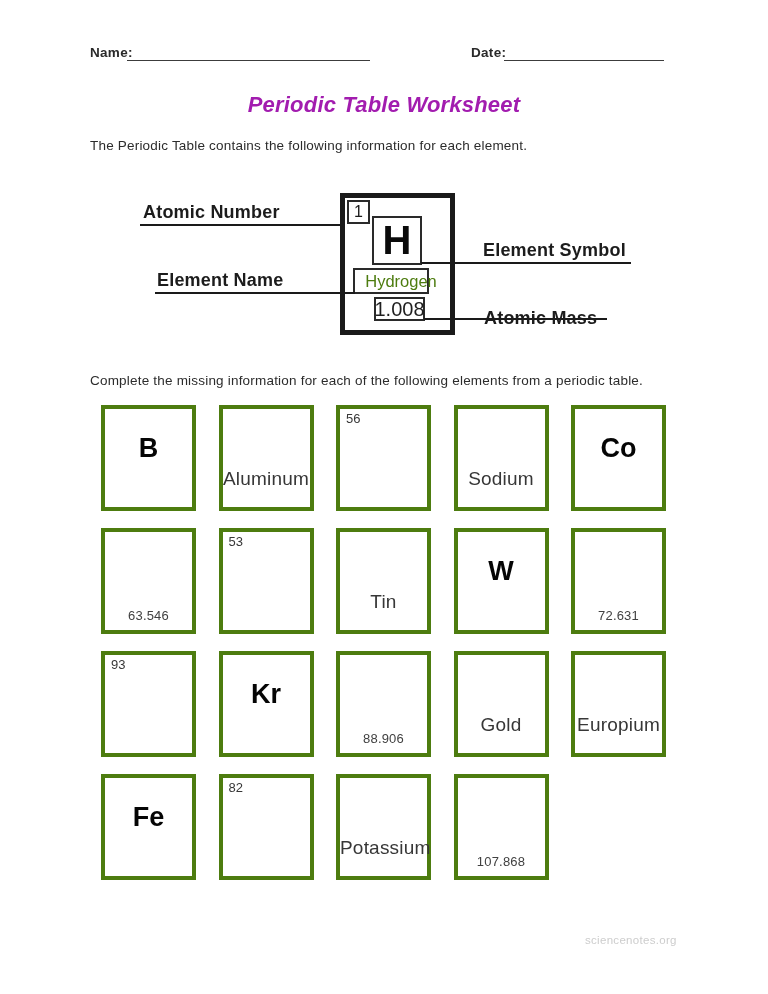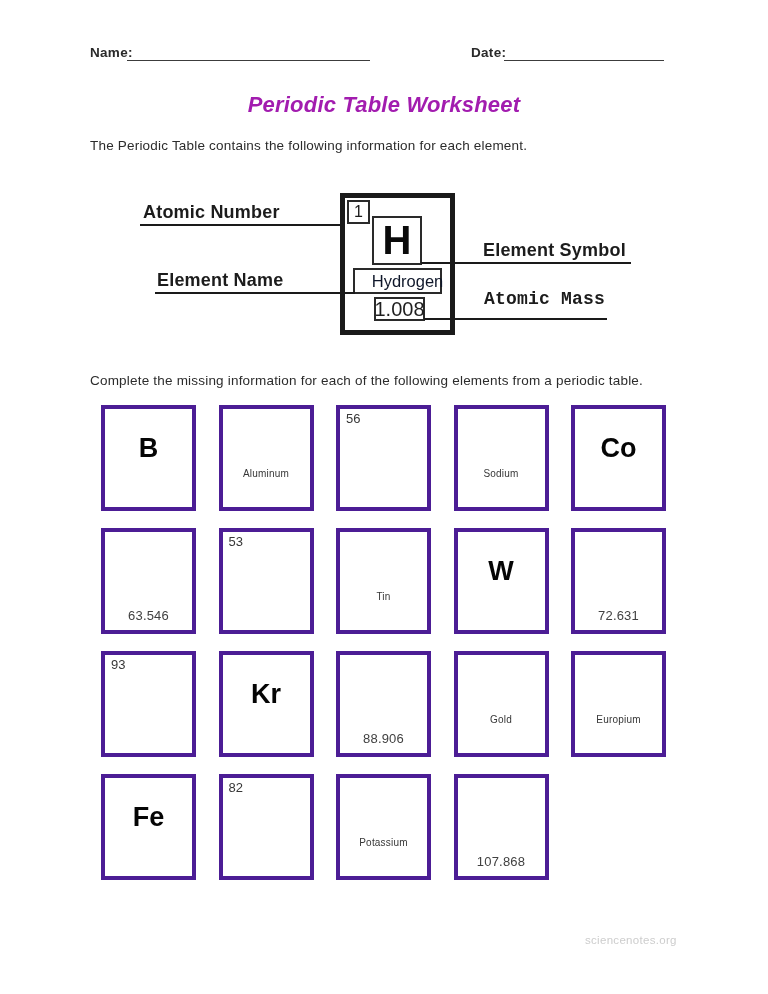--- a/index.html
+++ b/index.html
@@ -34,7 +34,7 @@
   }
   .num-box{left:2px;top:2px;width:23px;height:24px;font-size:16px;color:#1c1c1c;}
   .sym-box{left:27px;top:18px;width:50px;height:49px;font-size:40px;font-weight:700;color:#0a0a0a;}
-  .name-box{left:8px;top:70px;width:89px;height:26px;font-size:16.5px;color:#0f172a;padding-left:20px;}
+  .name-box{left:8px;top:70px;width:76px;height:26px;font-size:16.5px;color:#4d7c0f;padding-left:20px;}
   .mass-box{left:29px;top:99px;width:51px;height:24px;font-size:20px;color:#1f1f1f;}
   .connector{position:absolute;height:2px;background:#1a1a1a;}
   .diagram-label{position:absolute;font-size:18px;font-weight:700;color:#1c1c1c;letter-spacing:.2px;white-space:nowrap;}

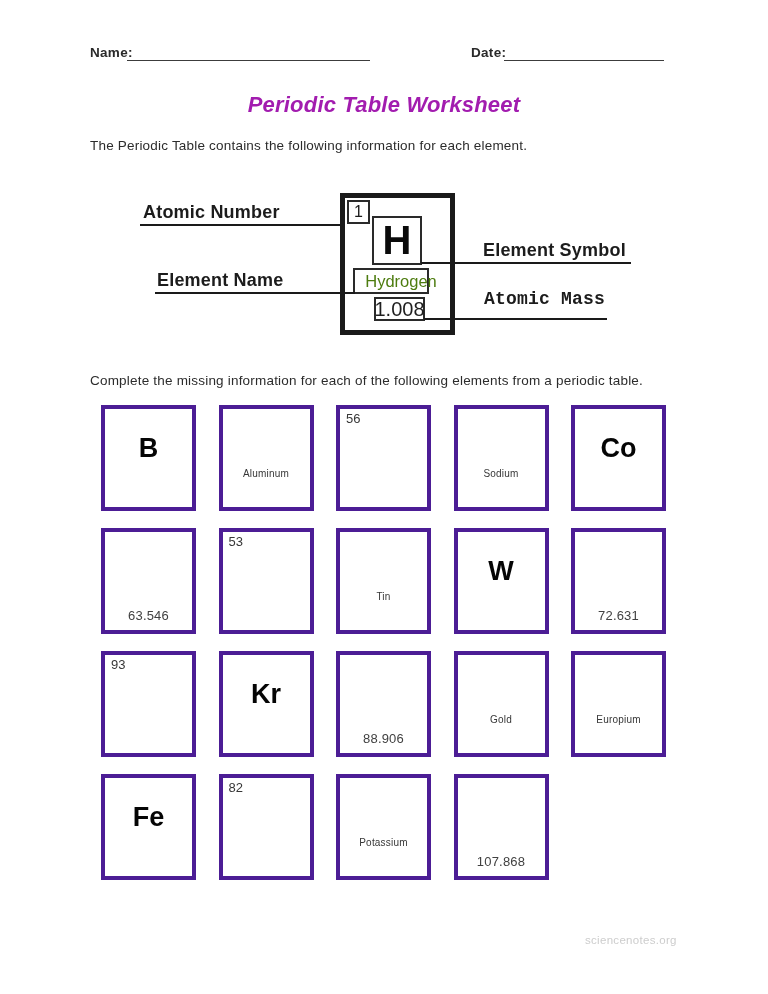--- a/index.html
+++ b/index.html
@@ -94,7 +94,7 @@
   <div class="diagram-label" style="left:143px;top:202px;">Atomic Number</div>
   <div class="diagram-label" style="left:157px;top:270px;">Element Name</div>
   <div class="diagram-label" style="left:483px;top:240px;">Element Symbol</div>
-  <div class="diagram-label" style="left:484px;top:289px;font-family:Liberation Mono, monospace;">Atomic Mass</div>
+  <div class="diagram-label" style="left:484px;top:308px;">Atomic Mass</div>
 
   <div class="para" style="top:373px;">Complete the missing information for each of the following elements from a periodic table.</div>
 

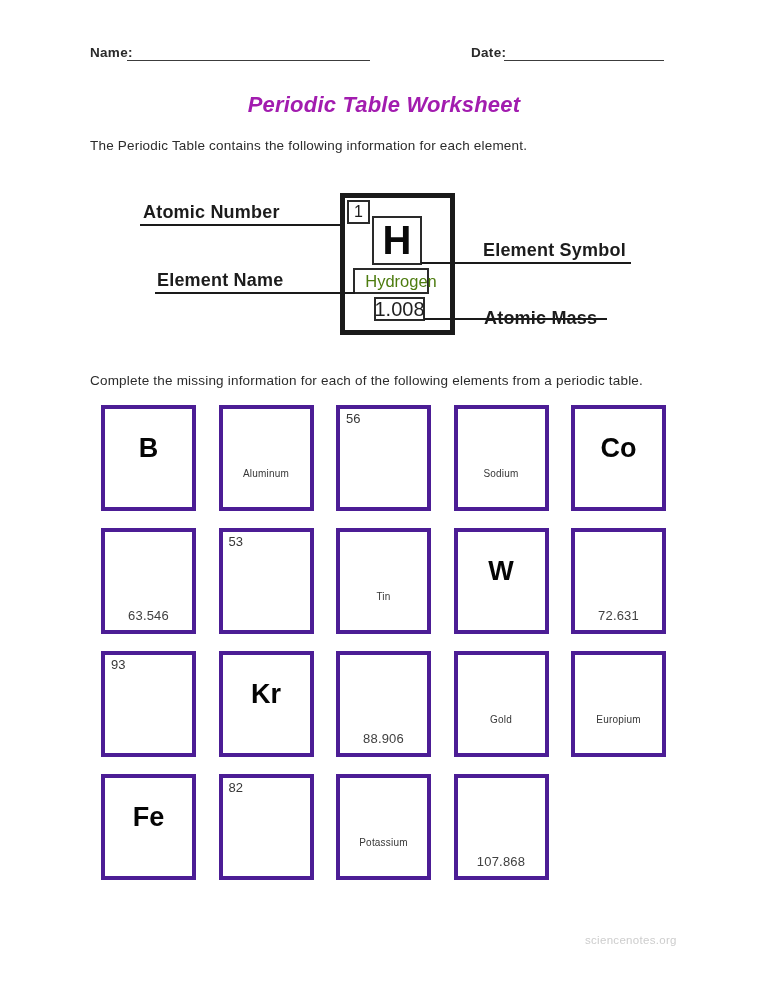--- a/index.html
+++ b/index.html
@@ -46,7 +46,7 @@
   }
   .cell{
     position:relative;width:95px;height:106px;
-    border:4px solid #4c1d95;box-sizing:border-box;background:#fff;
+    border:4px solid #4d7c0f;box-sizing:border-box;background:#fff;
   }
   .cell .num{position:absolute;top:2px;left:6px;font-size:13px;color:#373737;}
   .cell .sym{position:absolute;top:25px;left:0;width:100%;text-align:center;

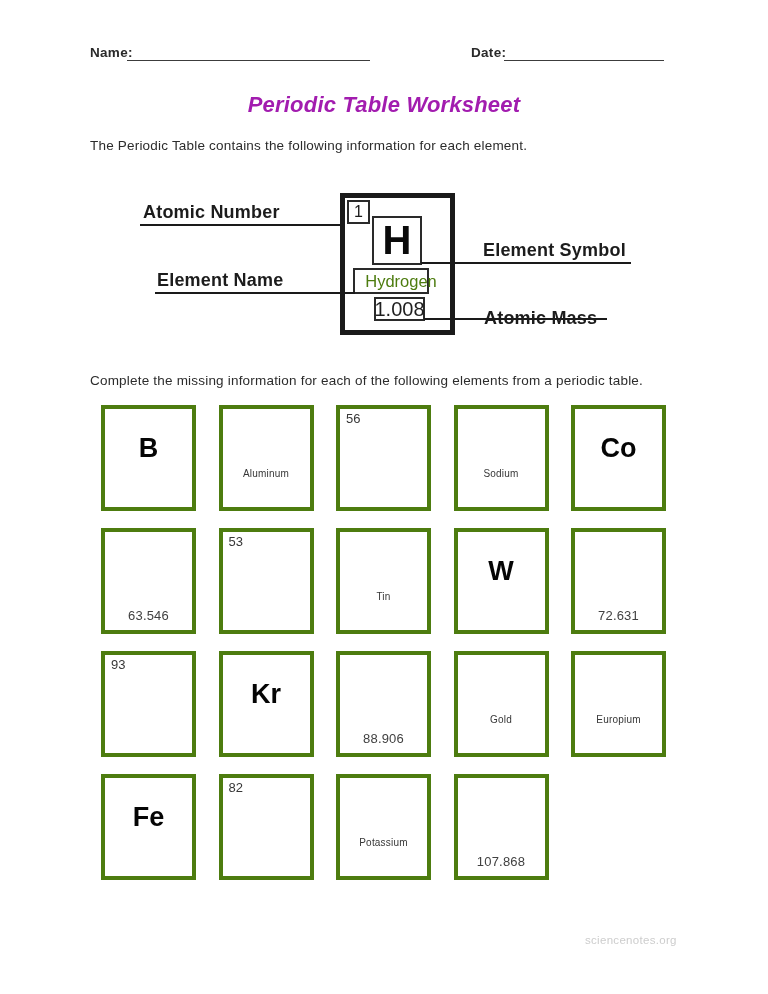--- a/index.html
+++ b/index.html
@@ -52,7 +52,7 @@
   .cell .sym{position:absolute;top:25px;left:0;width:100%;text-align:center;
              font-size:27px;font-weight:700;color:#050505;line-height:1.05;}
   .cell .nm{position:absolute;top:59px;left:0;width:100%;text-align:center;
-            font-size:10px;color:#373737;letter-spacing:.2px;}
+            font-size:19px;color:#373737;letter-spacing:.2px;}
   .cell .mass{position:absolute;bottom:7px;left:0;width:100%;text-align:center;
               font-size:13px;color:#414141;letter-spacing:.2px;}
   

